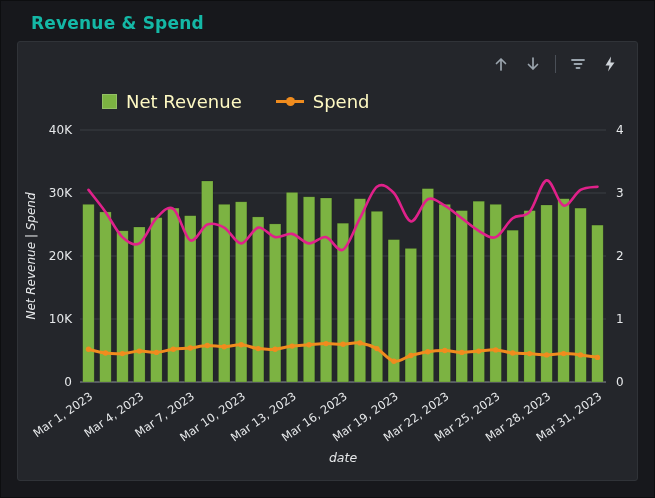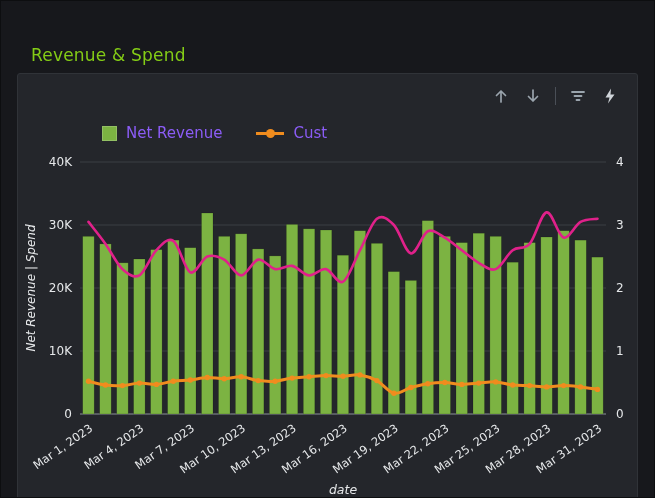--- a/index.html
+++ b/index.html
@@ -16,7 +16,7 @@
     padding:12px 0 8px 30px;
   }
   .page-title{
-    font-size:17px;font-weight:400;color:#84cc16;letter-spacing:.2px;margin-top:32px;
+    font-size:17px;font-weight:700;color:#14b8a6;letter-spacing:.2px;
   }
   .panel{
     margin:0 16px;

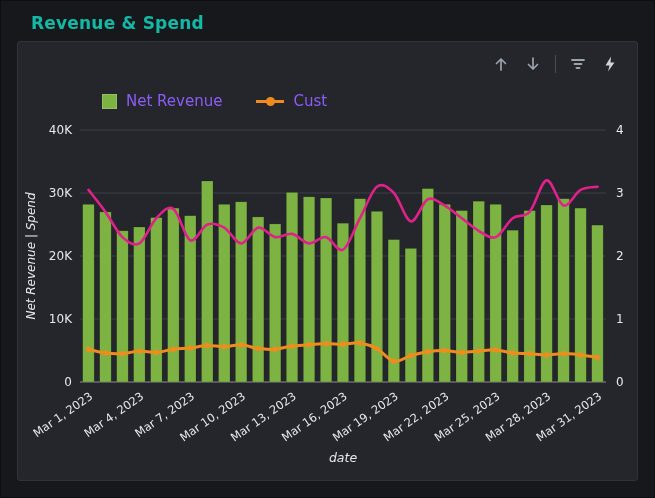--- a/index.html
+++ b/index.html
@@ -43,7 +43,7 @@
     height:26px;
   }
   .legend-item{display:flex;align-items:center;gap:9px;cursor:pointer;}
-  .legend-label{font-size:15px;color:#8b5cf6;}
+  .legend-label{font-size:18px;color:#fef9c3;}
   .swatch-bar{width:15px;height:15px;border:1px solid rgba(255,255,255,.18);box-sizing:border-box;}
   .swatch-linedot{width:28px;height:9px;position:relative;display:inline-block;}
   .swatch-linedot .ln{position:absolute;left:0;top:3px;width:28px;height:3px;}

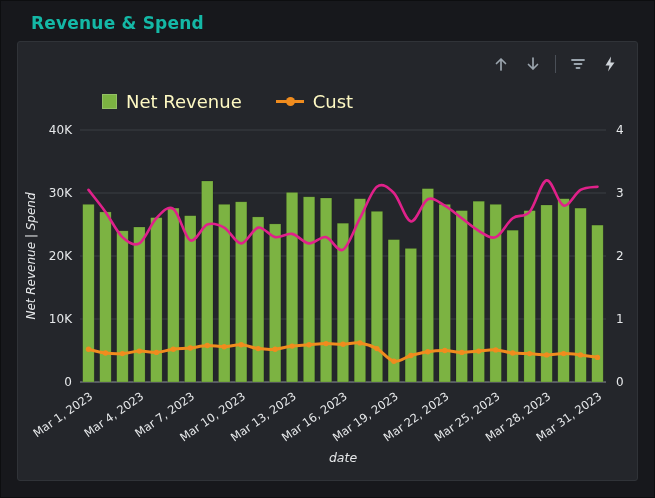--- a/index.html
+++ b/index.html
@@ -94,7 +94,7 @@
         <span class="ln" style="background: rgb(240, 140, 30);"></span>
           <span class="dot" style="background: rgb(240, 140, 30);"></span>
       </span>
-      <span class="legend-label">Cust</span>
+      <span class="legend-label">Spend</span>
     </div>
   </div>
 

